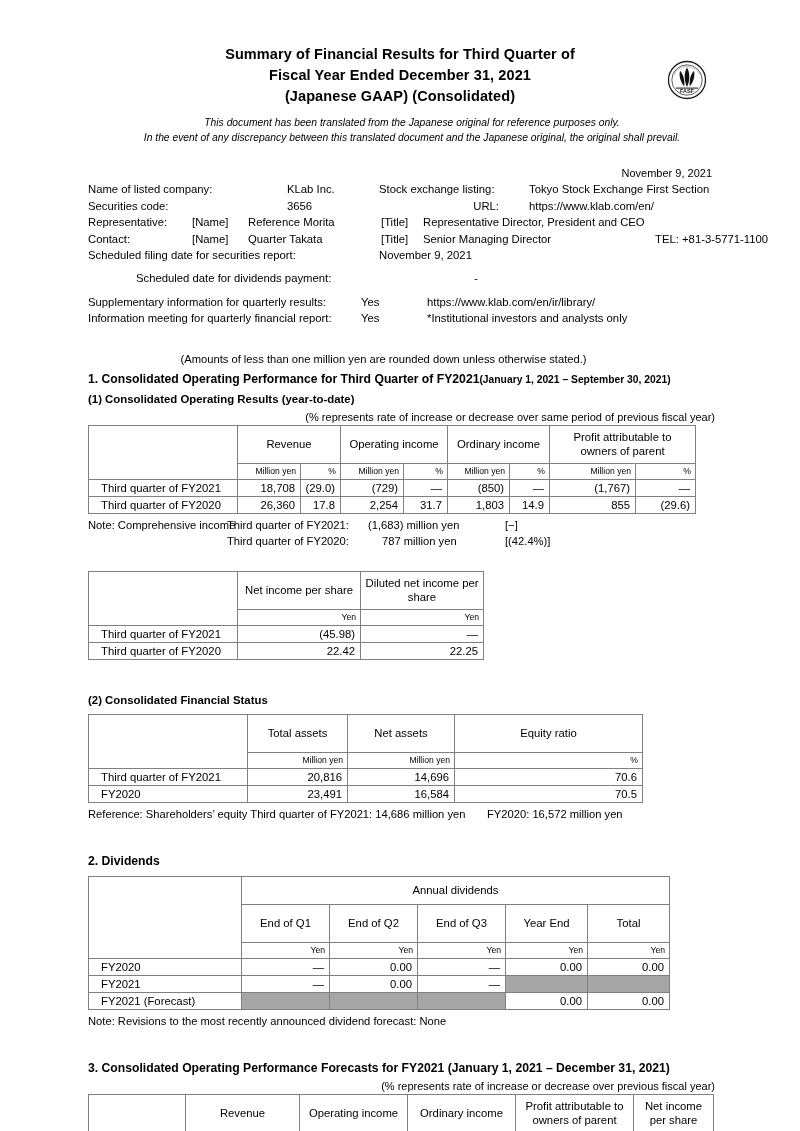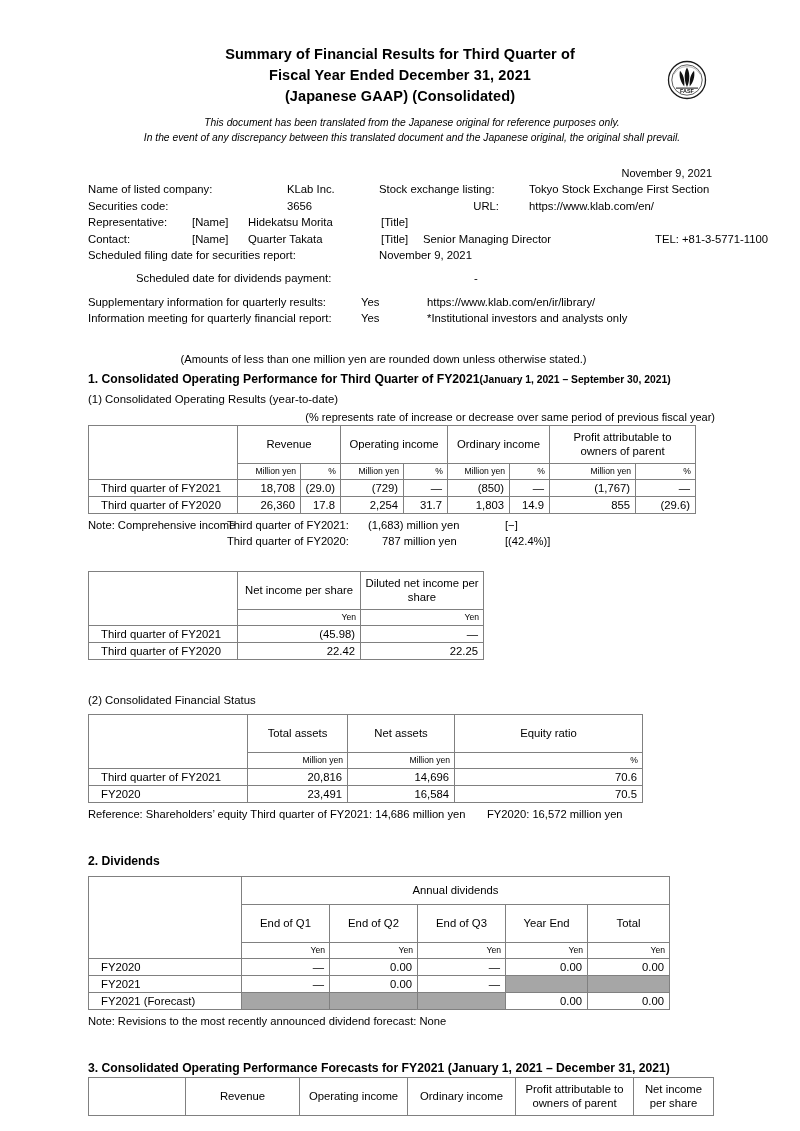--- a/index.html
+++ b/index.html
@@ -131,7 +131,7 @@
     <div class="info-row">
       <span style="width:104px">Representative:</span>
       <span class="n-tag">[Name]</span>
-      <span style="width:133px">Hidekatsu Morita</span>
+      <span style="width:133px">Reference Morita</span>
       <span class="t-tag">[Title]</span>
     </div>
     <div class="info-row">

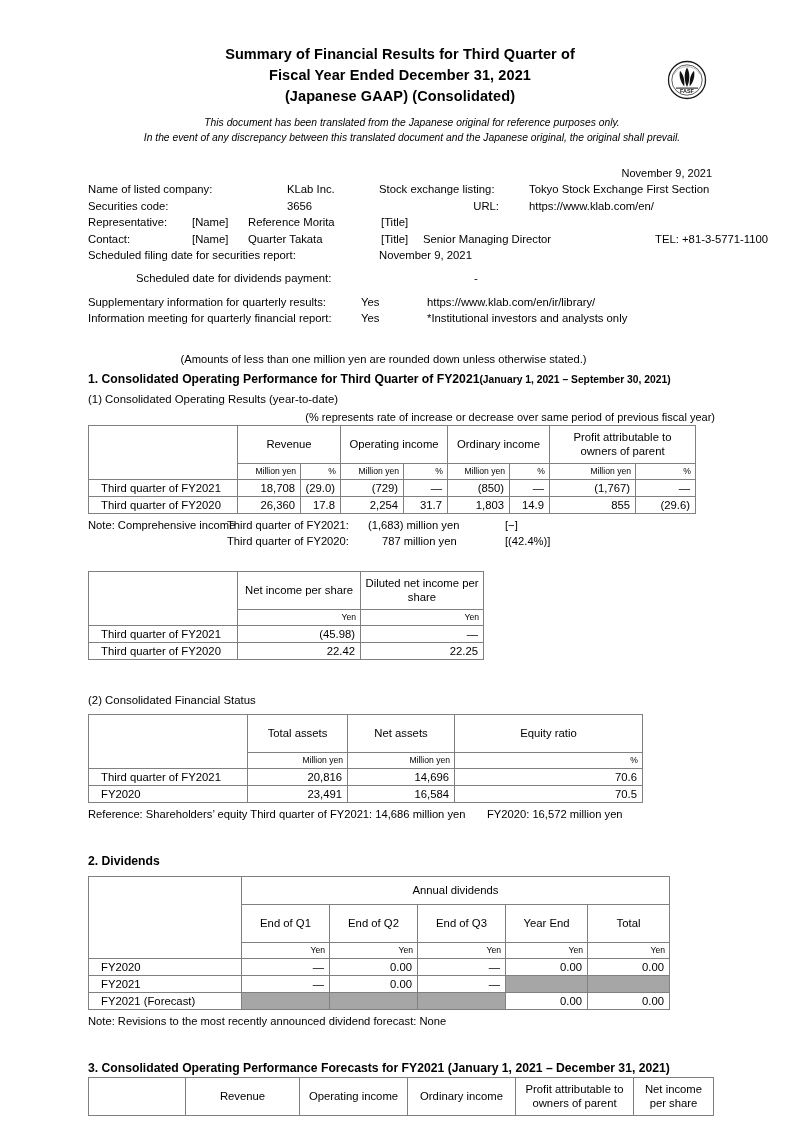--- a/index.html
+++ b/index.html
@@ -133,6 +133,7 @@
       <span class="n-tag">[Name]</span>
       <span style="width:133px">Reference Morita</span>
       <span class="t-tag">[Title]</span>
+      <span>Representative Director, President and CEO</span>
     </div>
     <div class="info-row">
       <span style="width:104px">Contact:</span>

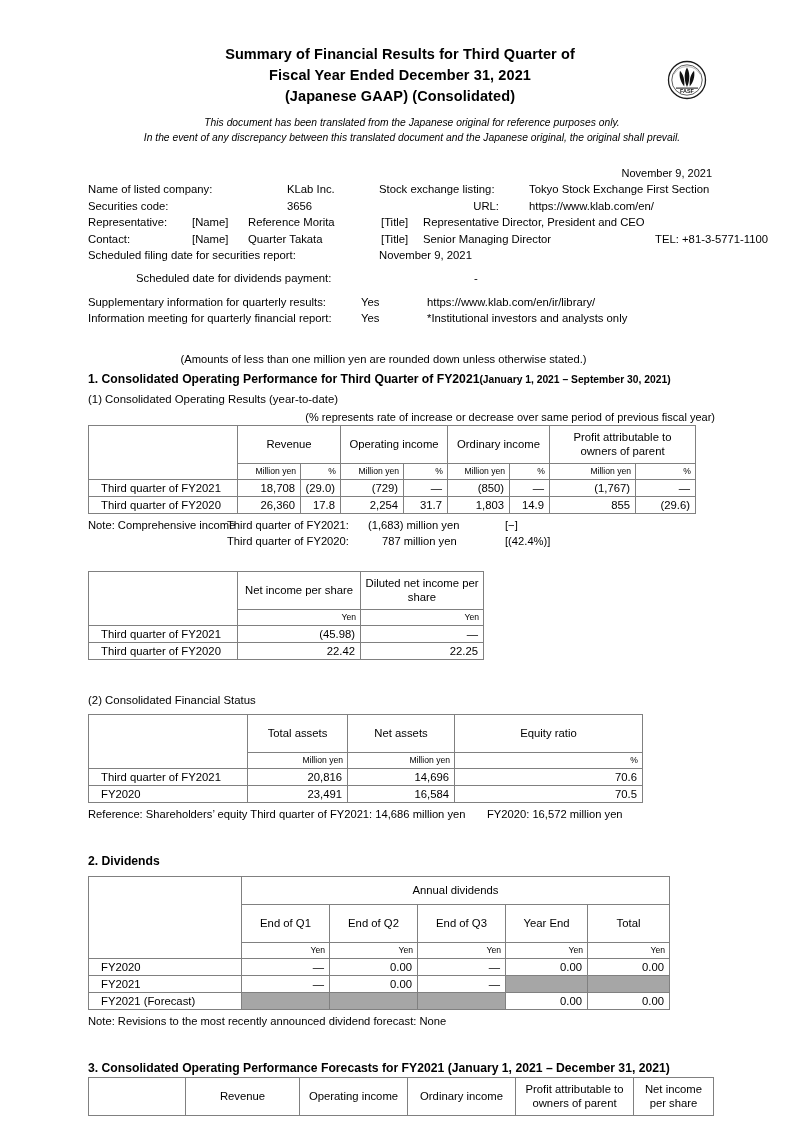--- a/index.html
+++ b/index.html
@@ -58,7 +58,7 @@
     font-size: 12.2px; font-weight: bold; margin: 0 0 0 88px; line-height: 18px;
   }
   .sec-h .small { font-size: 10.3px; }
-  .sub-h { font-size: 11.4px; font-weight: normal; margin: 2px 0 0 88px; line-height: 17px; }
+  .sub-h { font-size: 11.4px; font-weight: bold; margin: 2px 0 0 88px; line-height: 17px; }
   .pct-note { font-size: 11px; text-align: right; margin: 3px 85px 2px 0; }
 
   

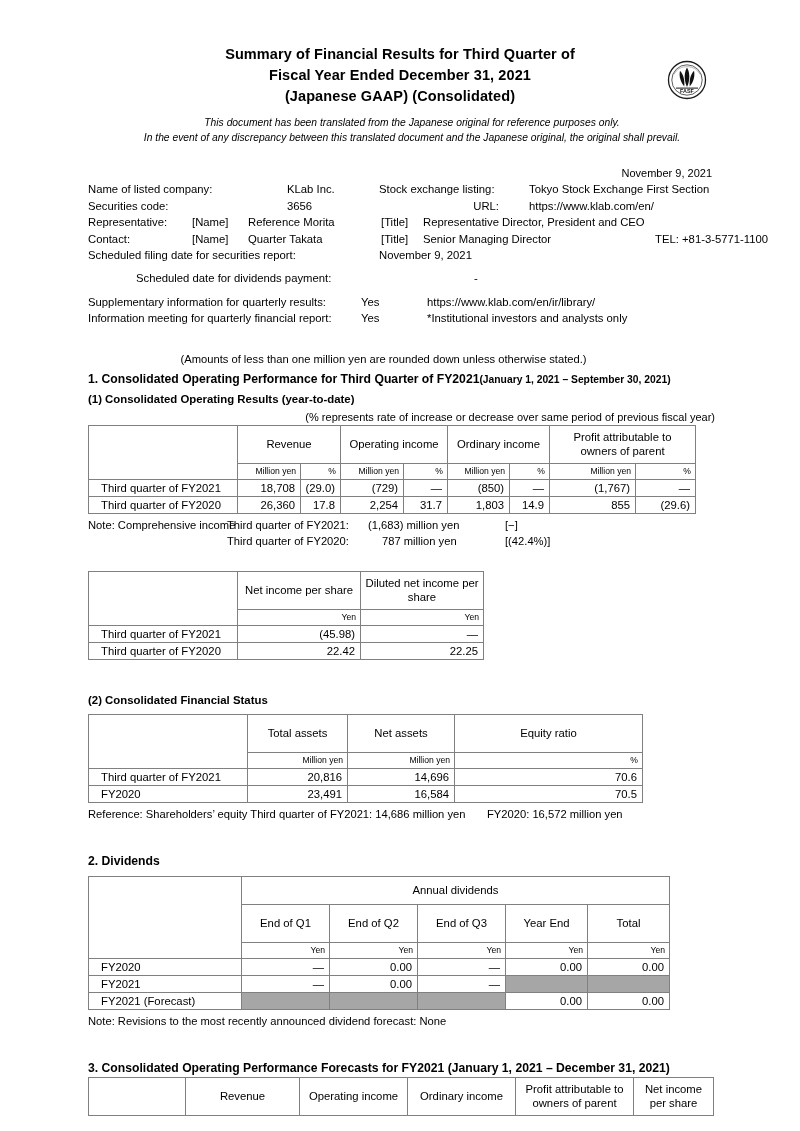--- a/index.html
+++ b/index.html
@@ -353,6 +353,7 @@
   <div class="spacer-30"></div>
 
   <div class="sec-h">3. Consolidated Operating Performance Forecasts for FY2021 (January 1, 2021 – December 31, 2021)</div>
+  <div class="pct-note">(% represents rate of increase or decrease over previous fiscal year)</div>
 
   <table class="ft">
     <tbody>

